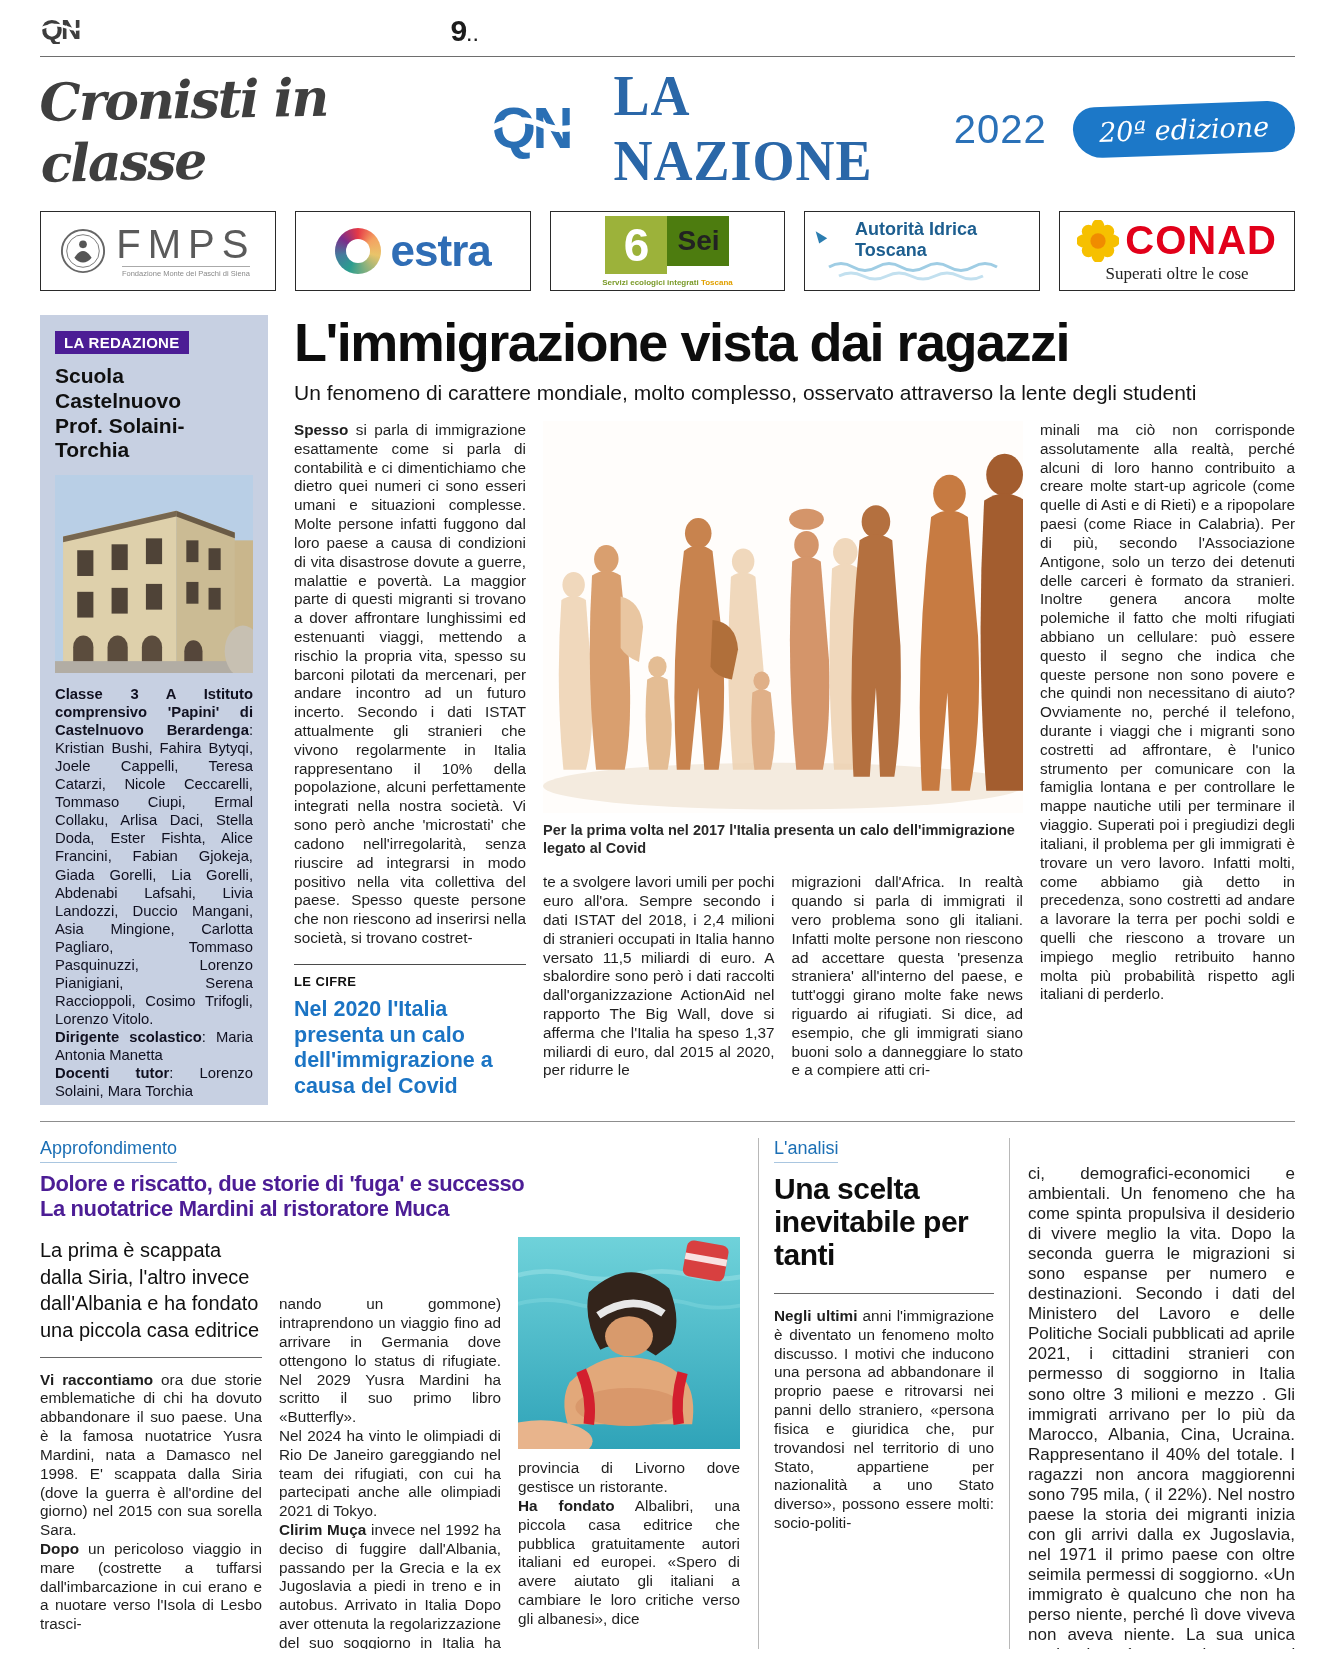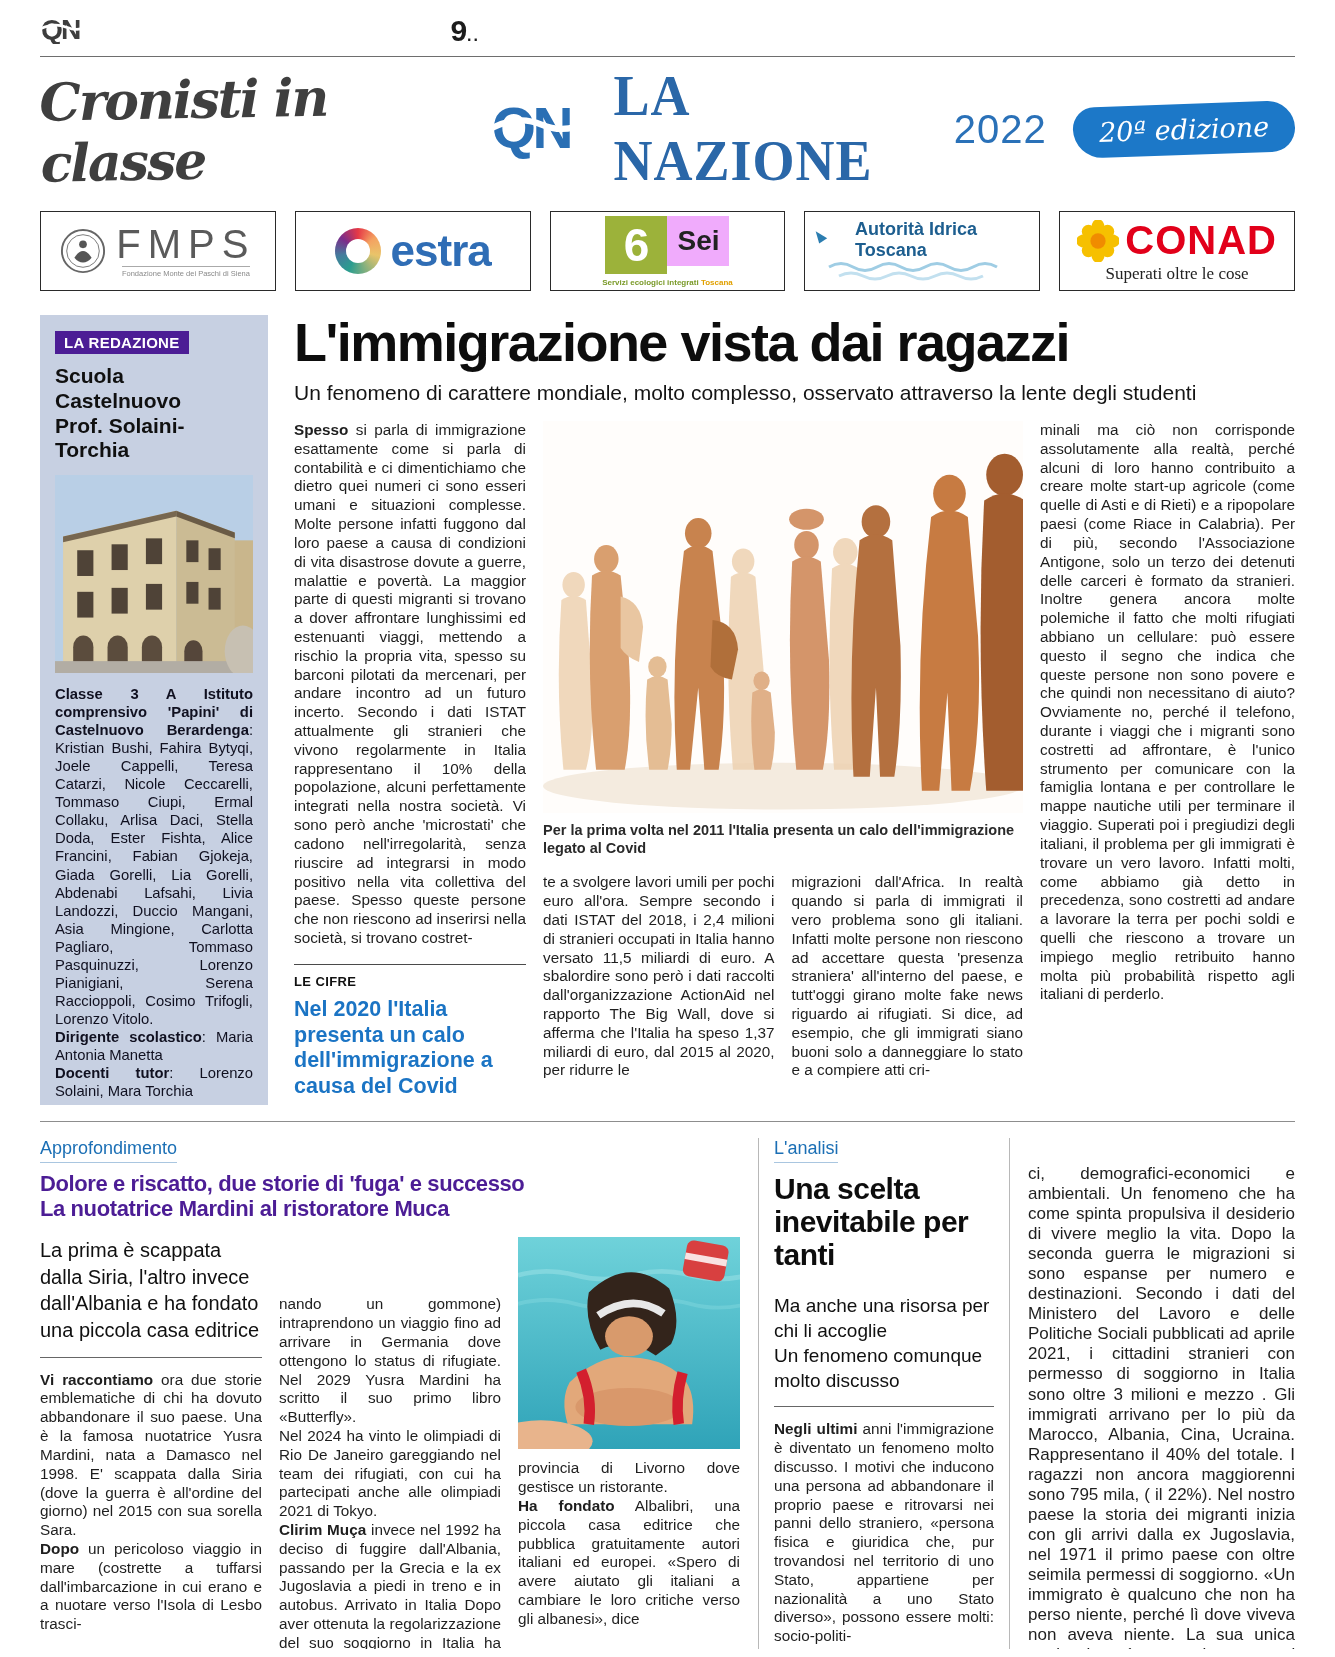--- a/index.html
+++ b/index.html
@@ -45,7 +45,7 @@
   .sei-blocks { display:flex; }
   .sei-green { width:62px; height:58px; background:#9cb23a; color:#fff; font-size:46px; font-weight:bold;
                display:flex; align-items:center; justify-content:center; }
-  .sei-gray { width:62px; height:50px; background:#f0abfc; color:#222; font-size:28px; font-weight:bold;
+  .sei-gray { width:62px; height:50px; background:#4d7c0f; color:#222; font-size:28px; font-weight:bold;
               display:flex; align-items:center; justify-content:center; }
   .sei-cap { font-size:8px; margin-top:4px; color:#7a9a28; font-weight:bold; }
   .sei-cap .tosc { color:#e0a000; }

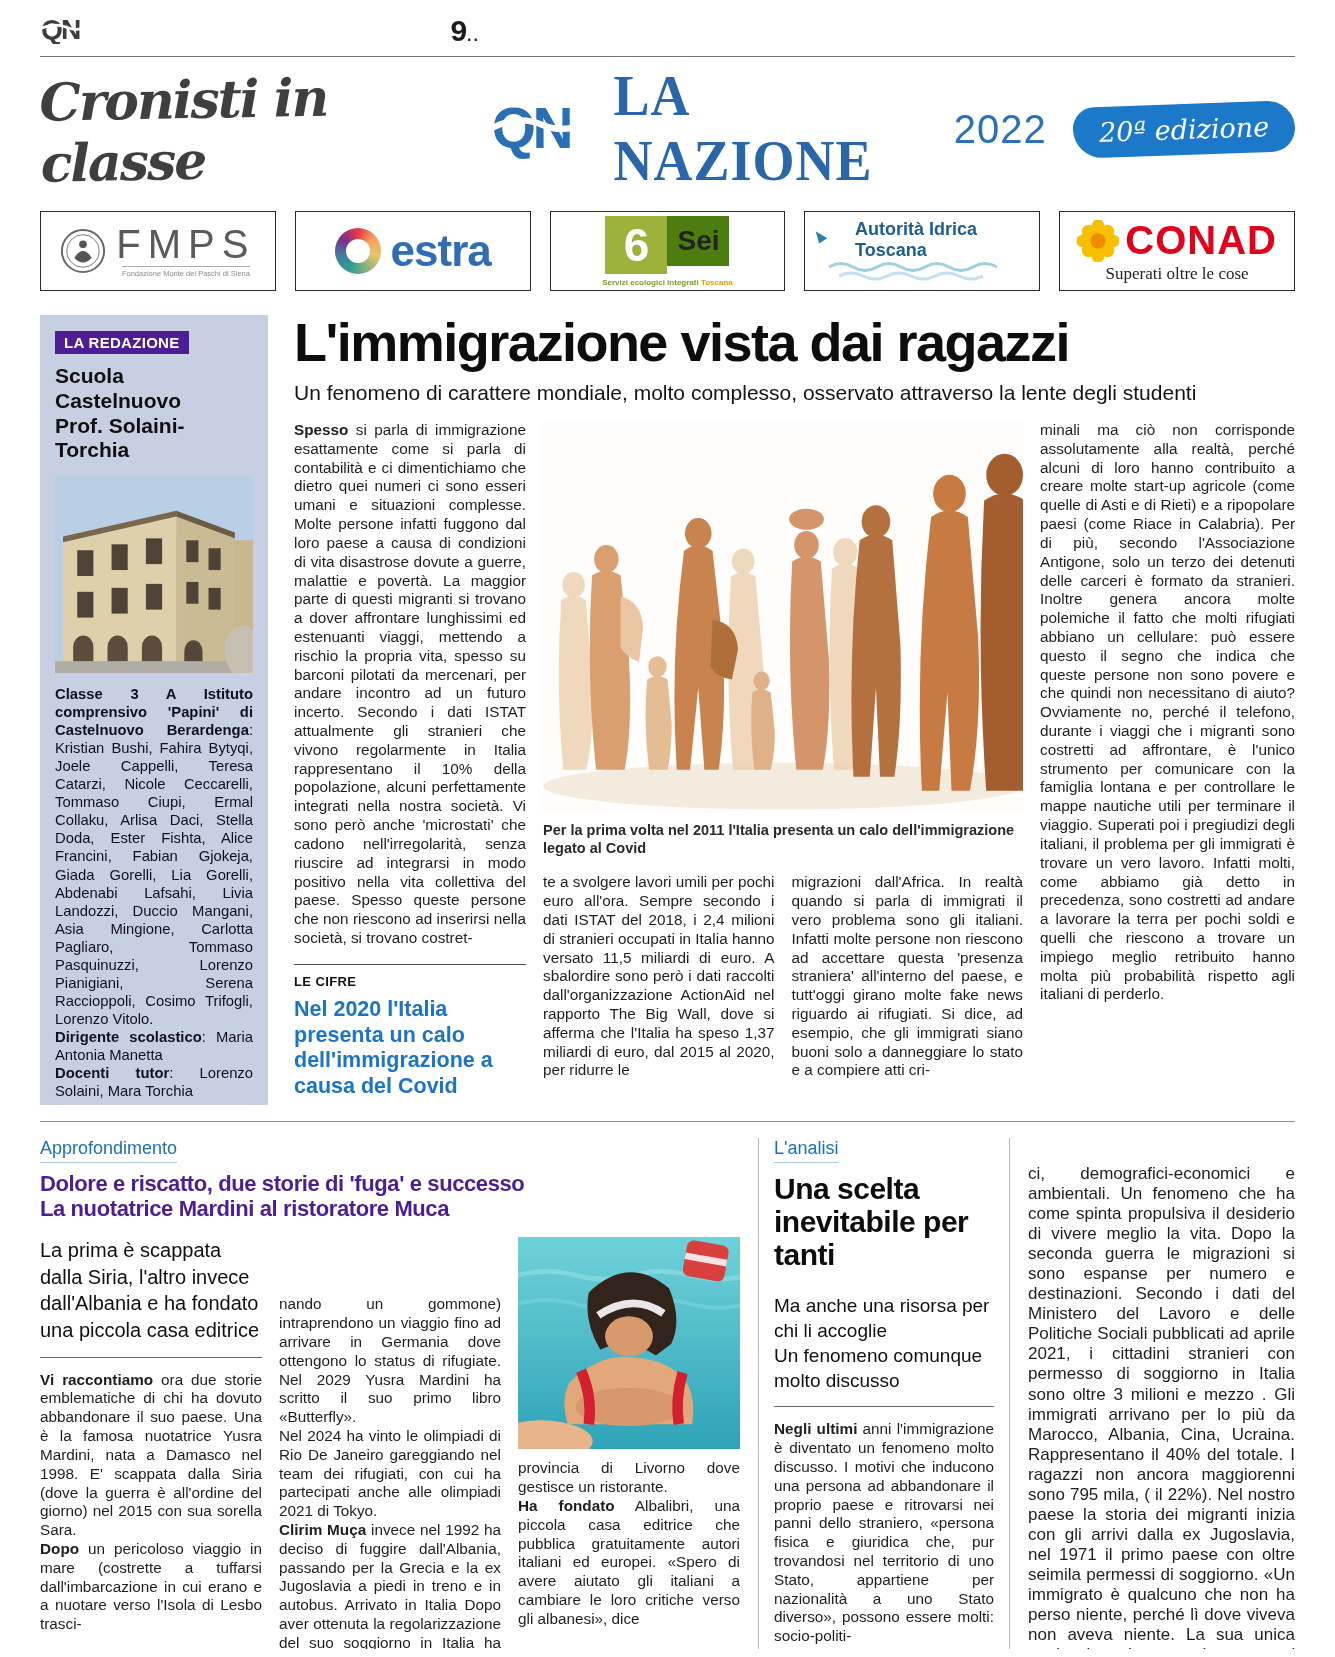--- a/index.html
+++ b/index.html
@@ -311,7 +311,7 @@
               </g>
             </svg>
           </div>
-          <div class="caption">Per la prima volta nel 2011 l'Italia presenta un calo dell'immigrazione legato al Covid</div>
+          <div class="caption">Per la prima volta nel 2017 l'Italia presenta un calo dell'immigrazione legato al Covid</div>
           <div class="mid-cols">
             <div class="body-txt">
                 <p>te a svolgere lavori umili per pochi euro all'ora. Sempre secondo i dati ISTAT del 2018, i 2,4 milioni di stranieri occupati in Italia hanno versato 11,5 miliardi di euro. A sbalordire sono però i dati raccolti dall'organizzazione ActionAid nel rapporto The Big Wall, dove si afferma che l'Italia ha speso 1,37 miliardi di euro, dal 2015 al 2020, per ridurre le</p>

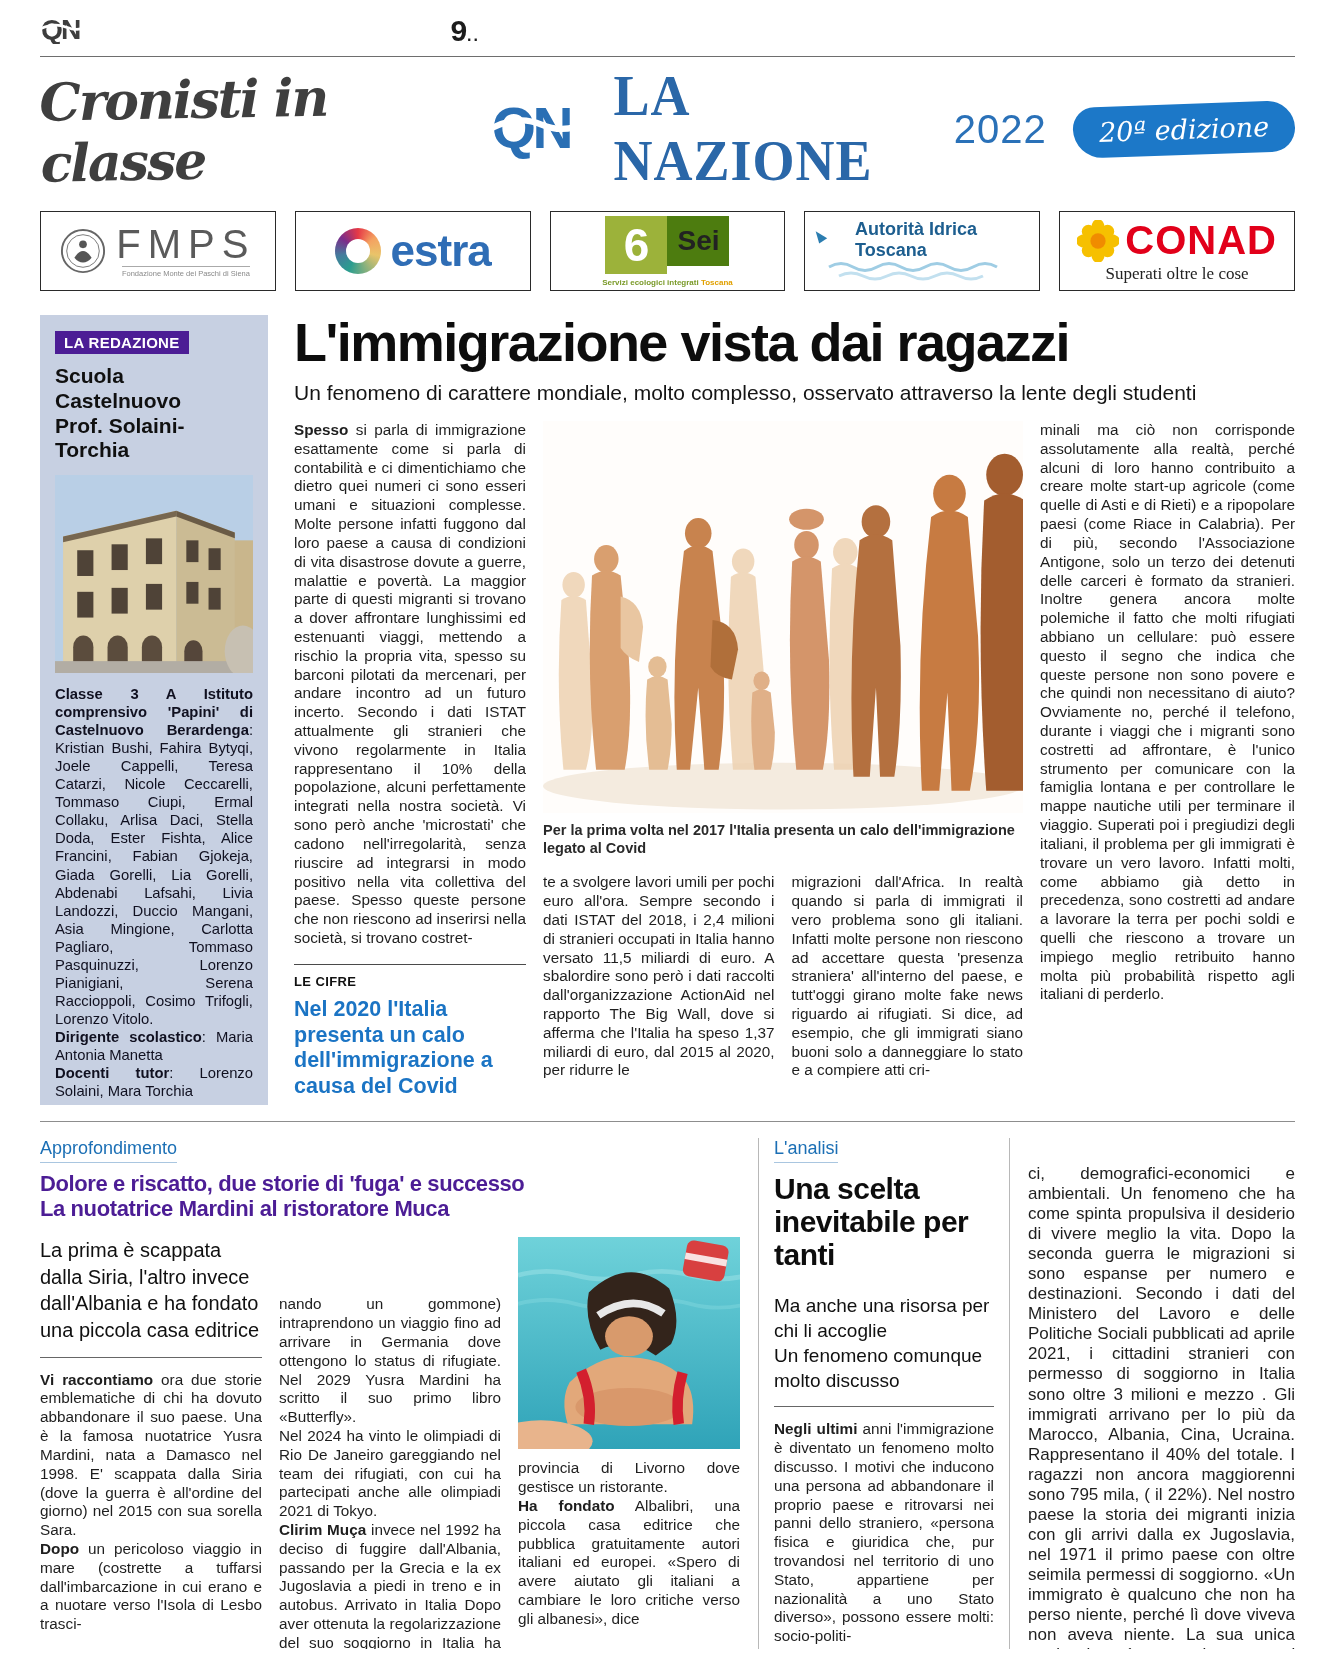--- a/index.html
+++ b/index.html
@@ -386,10 +386,6 @@
     <div class="analisi">
       <span class="kicker">L'analisi</span>
       <div class="an-headline">Una scelta inevitabile per tanti</div>
-      <div class="an-standfirst">
-        <div>Ma anche una risorsa per chi li accoglie</div>
-        <div>Un fenomeno comunque molto discusso</div>
-      </div>
       <hr class="rule-thin">
       <div class="body-txt">
           <p><strong>Negli ultimi</strong> anni l'immigrazione è diventato un fenomeno molto discusso. I motivi che inducono una persona ad abbandonare il proprio paese e ritrovarsi nei panni dello straniero, «persona fisica e giuridica che, pur trovandosi nel territorio di uno Stato, appartiene per nazionalità a uno Stato diverso», possono essere molti: socio-politi-</p>

